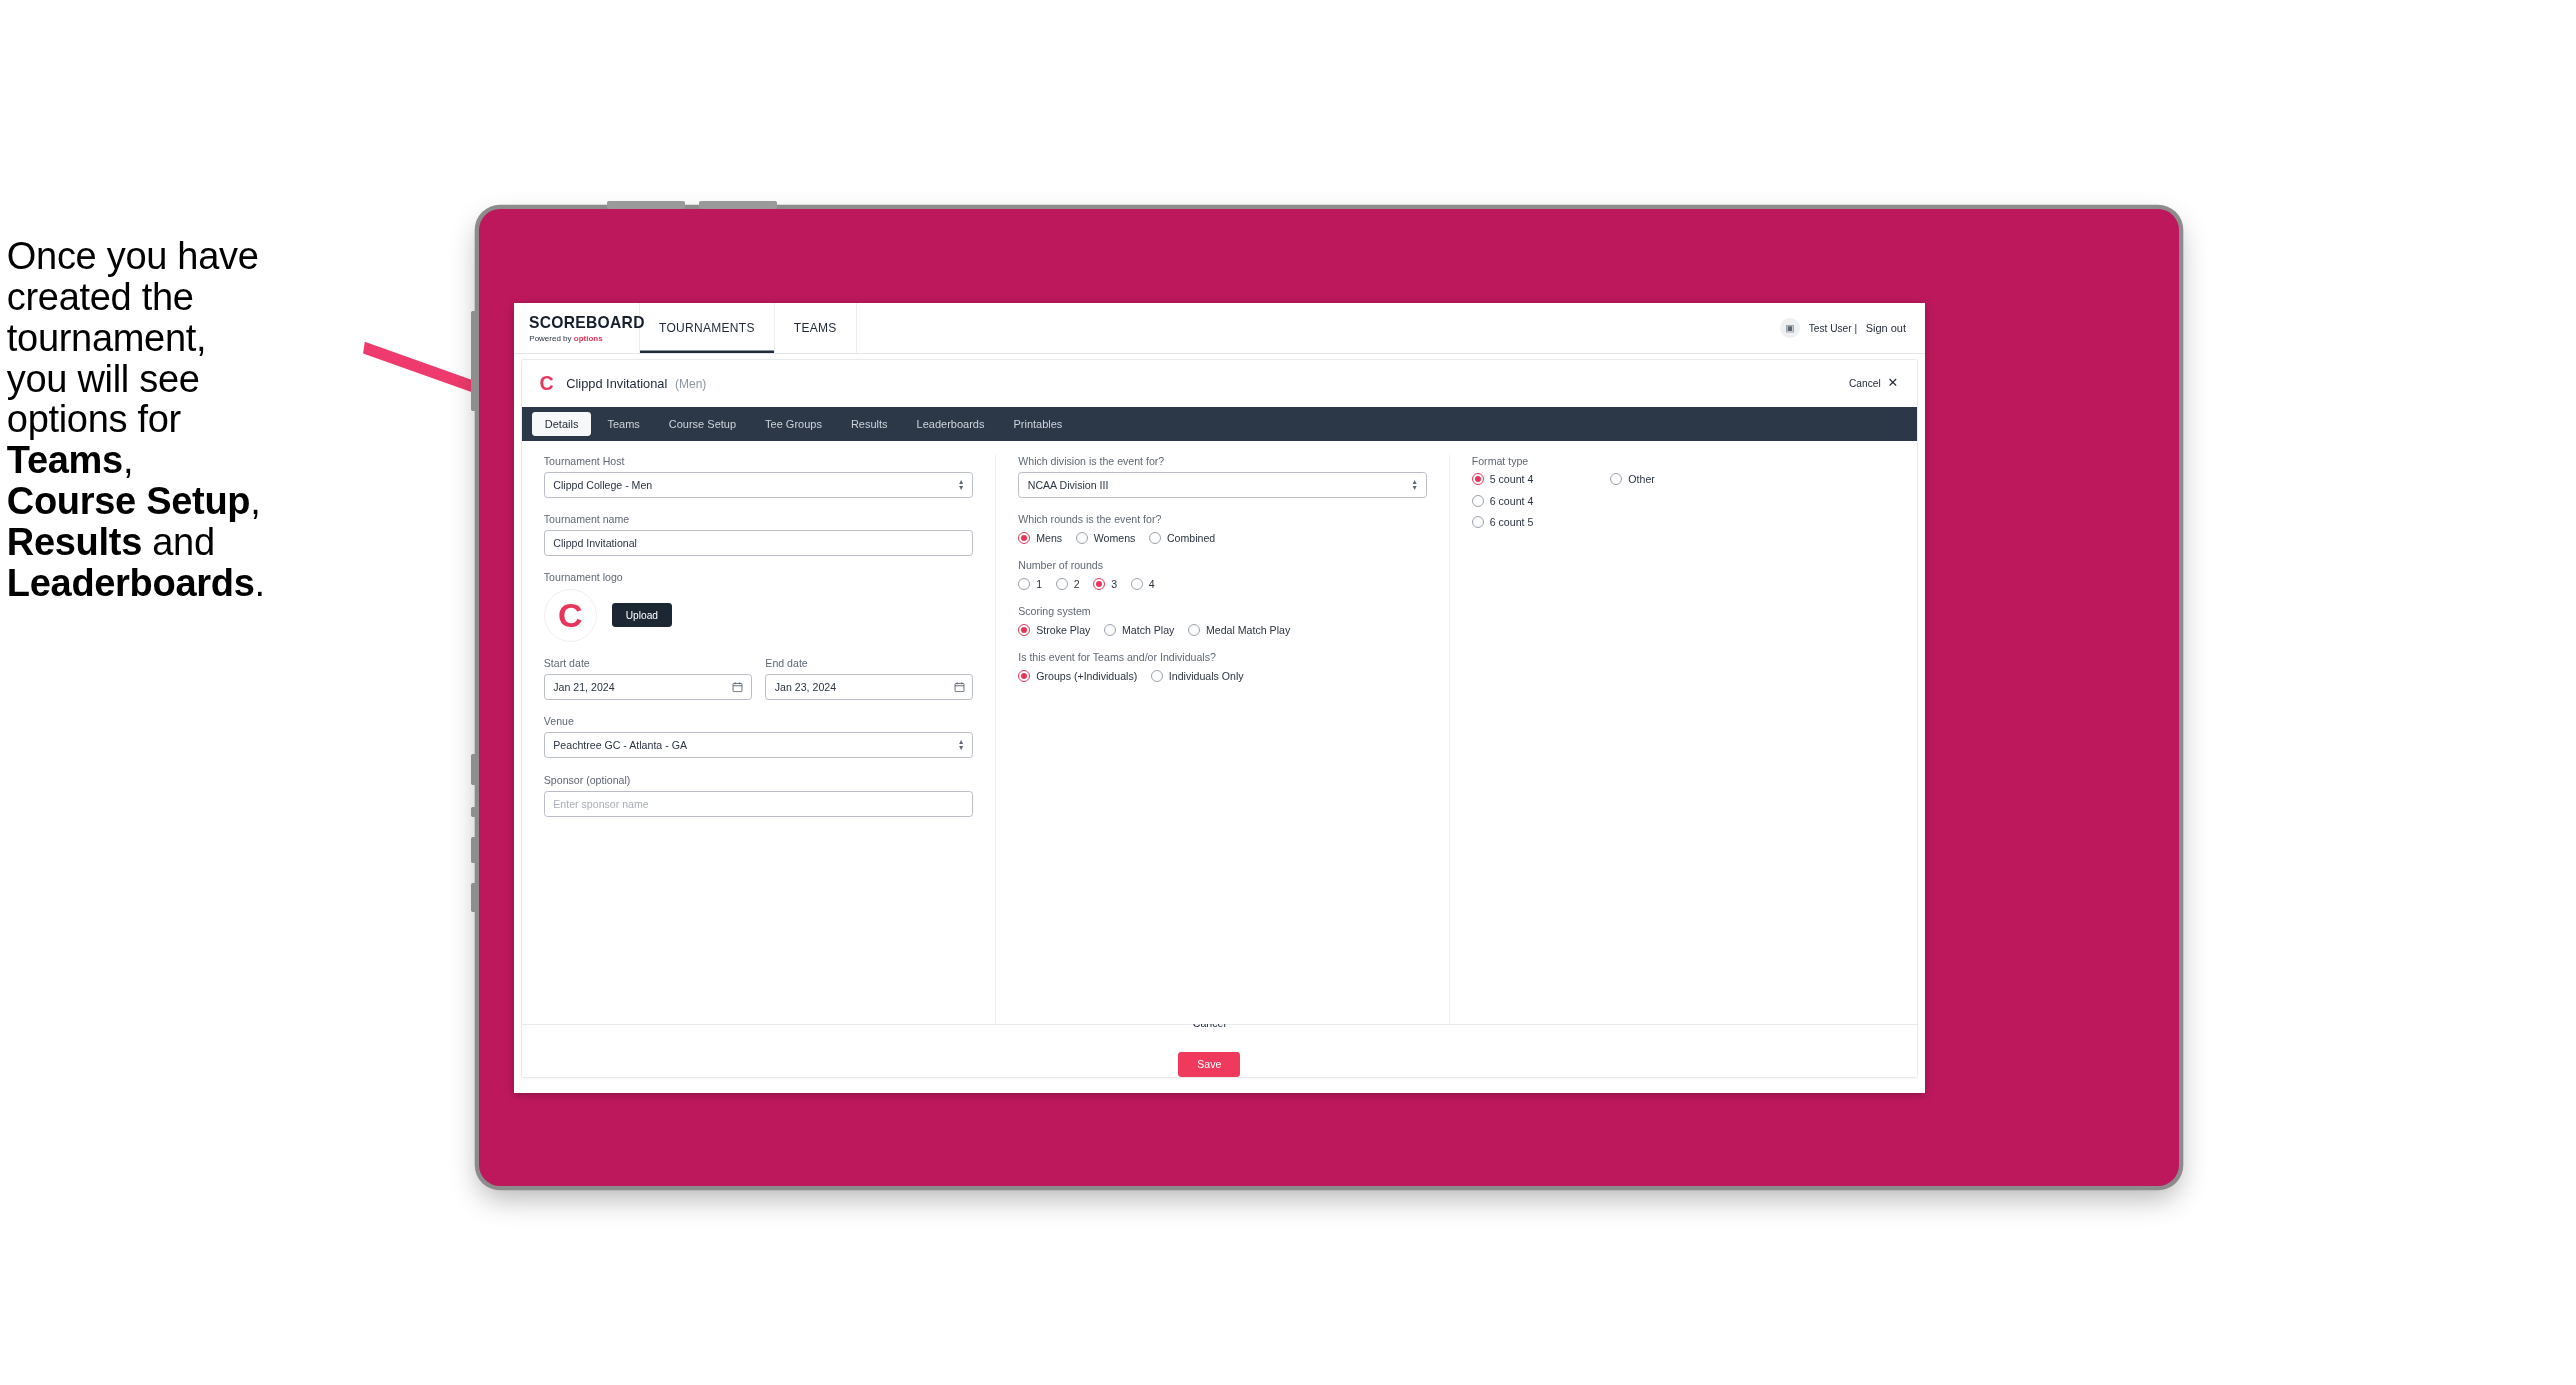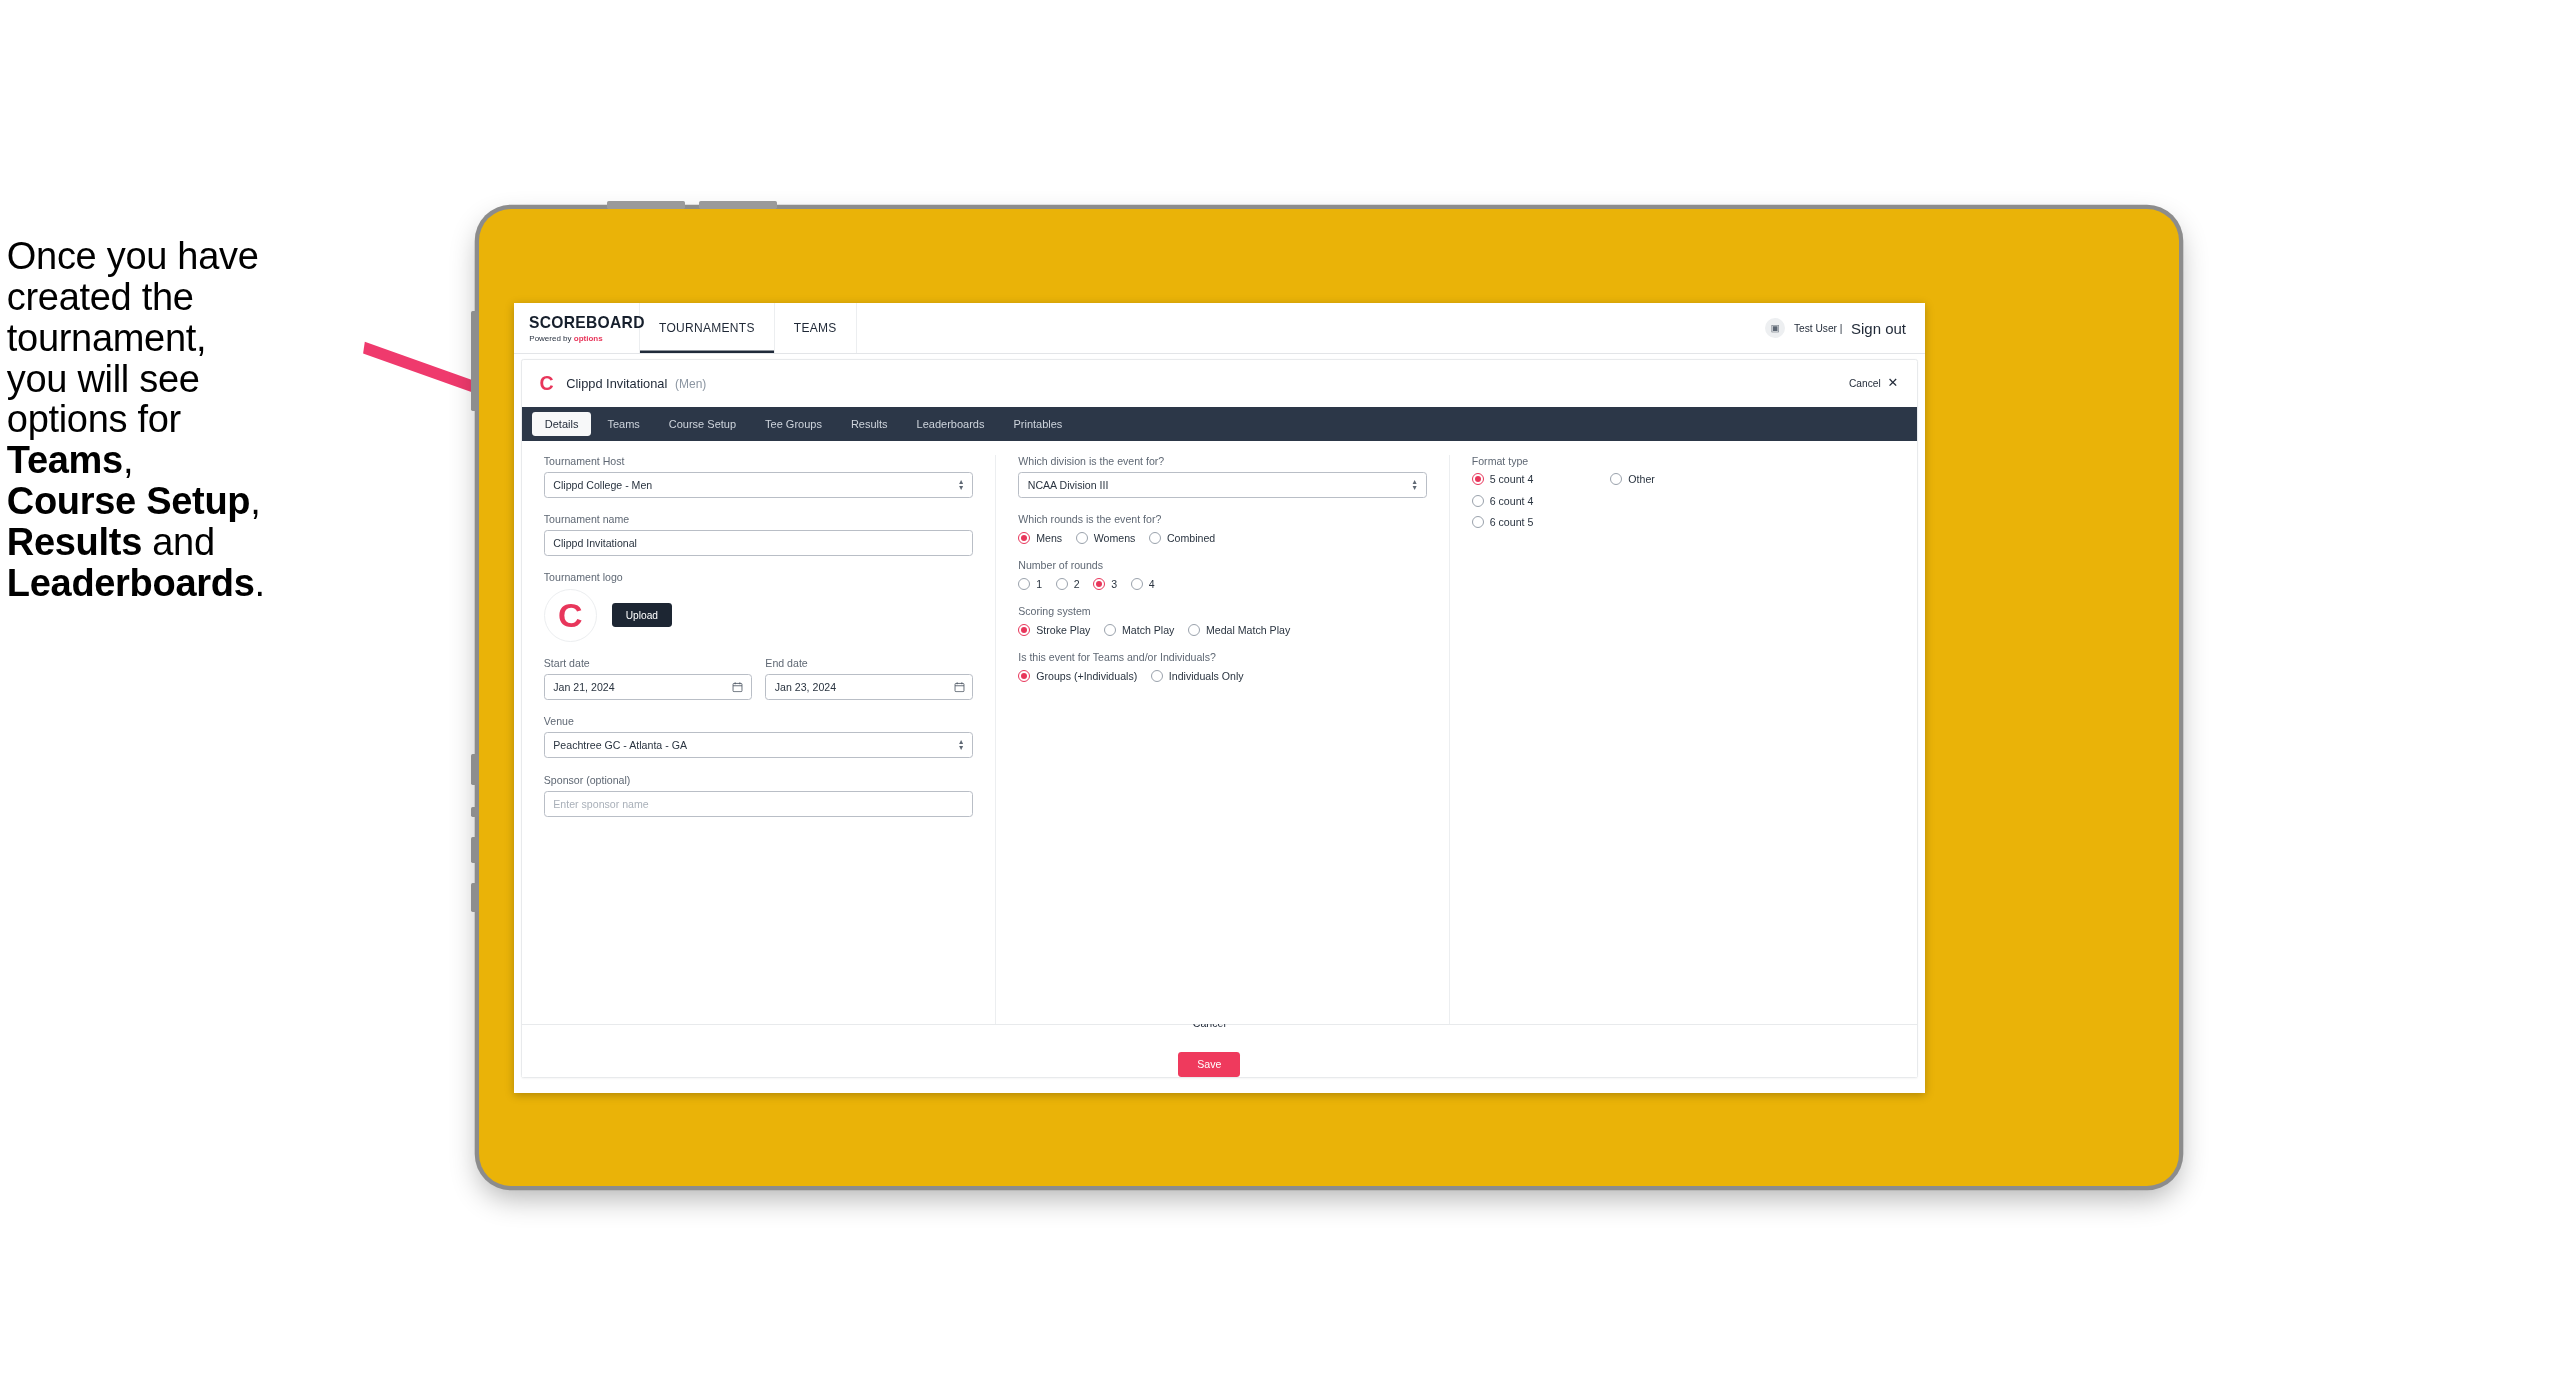--- a/index.html
+++ b/index.html
@@ -32,8 +32,8 @@
     position: absolute;
     left: 479px; top: 209px;
     width: 1700px; height: 977px;
-    background: #eab308;
-    border-radius: 32px;
+    background: #be185d;
+    border-radius: 21px;
     box-shadow: 0 0 0 4.3px #8c8c8c, 0 12px 29px rgba(0,0,0,.30);
   }
   .btn-vol {

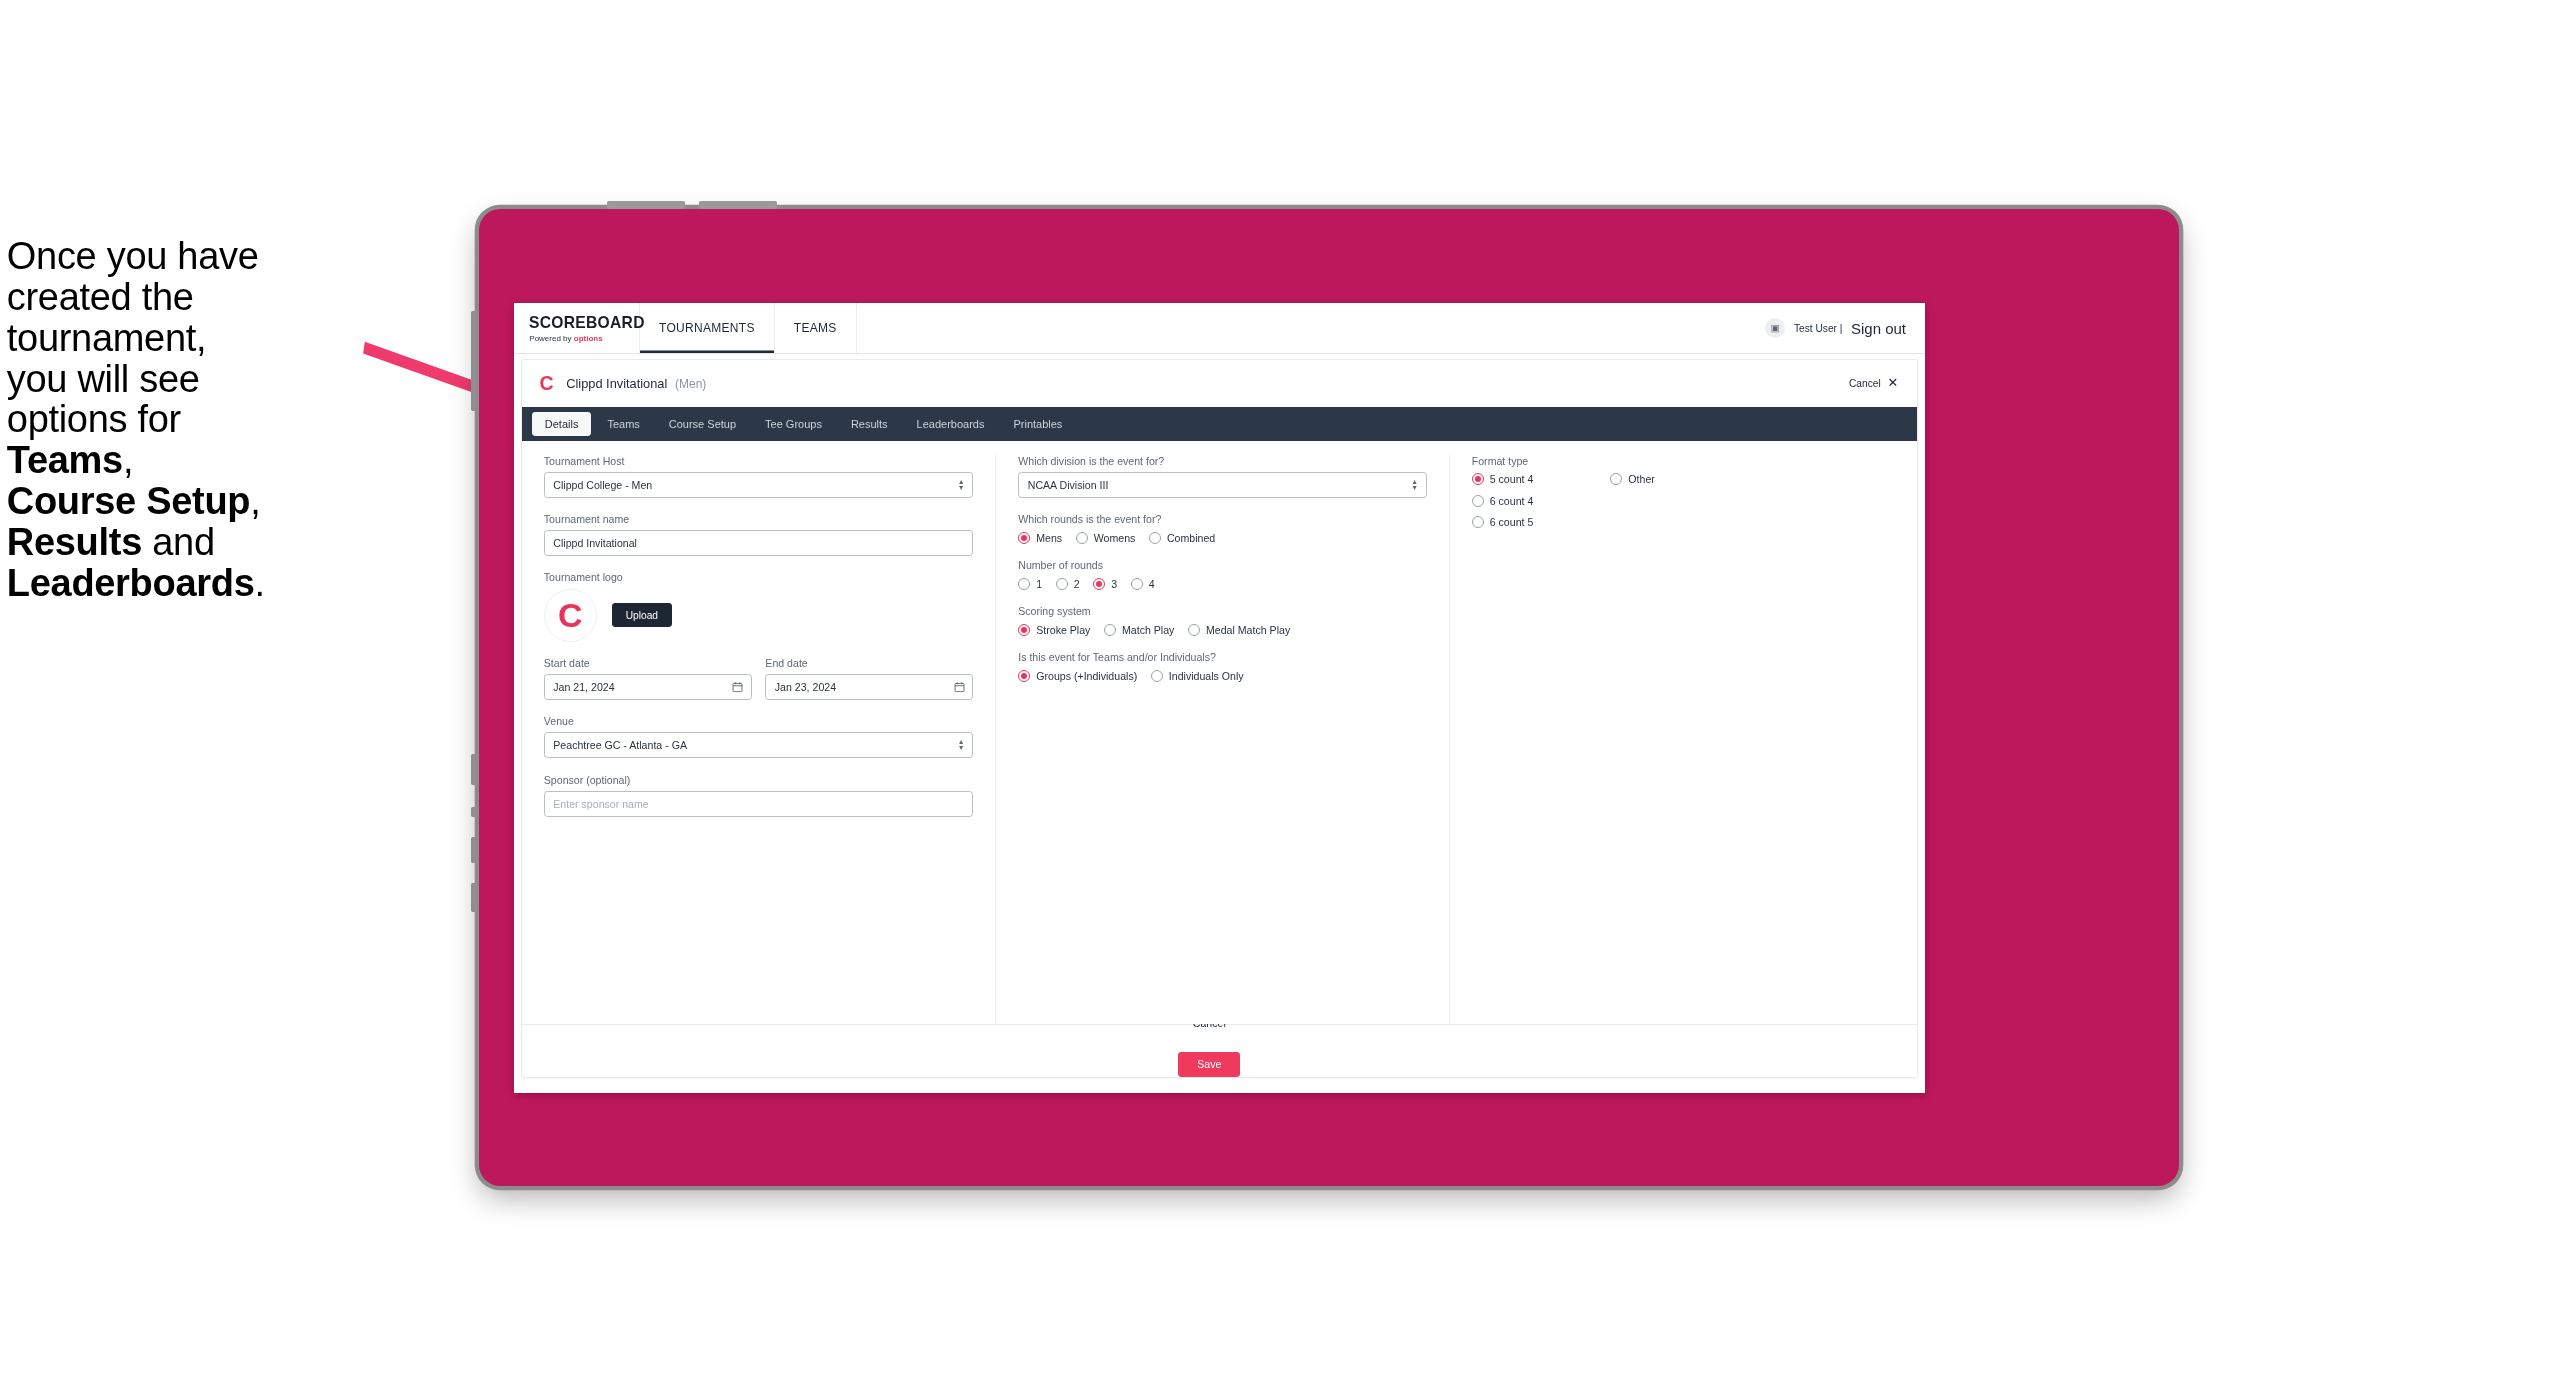--- a/index.html
+++ b/index.html
@@ -98,7 +98,7 @@
     font-size:9.4px; color:#5c6672;
   }
   .user-name { font-size:10.2px; color:#1f2836; }
-  .signout { font-size:15px; color:#1f2836; cursor:pointer; }
+  .signout { font-size:11px; color:#1f2836; cursor:pointer; }
 
   
   .card {

